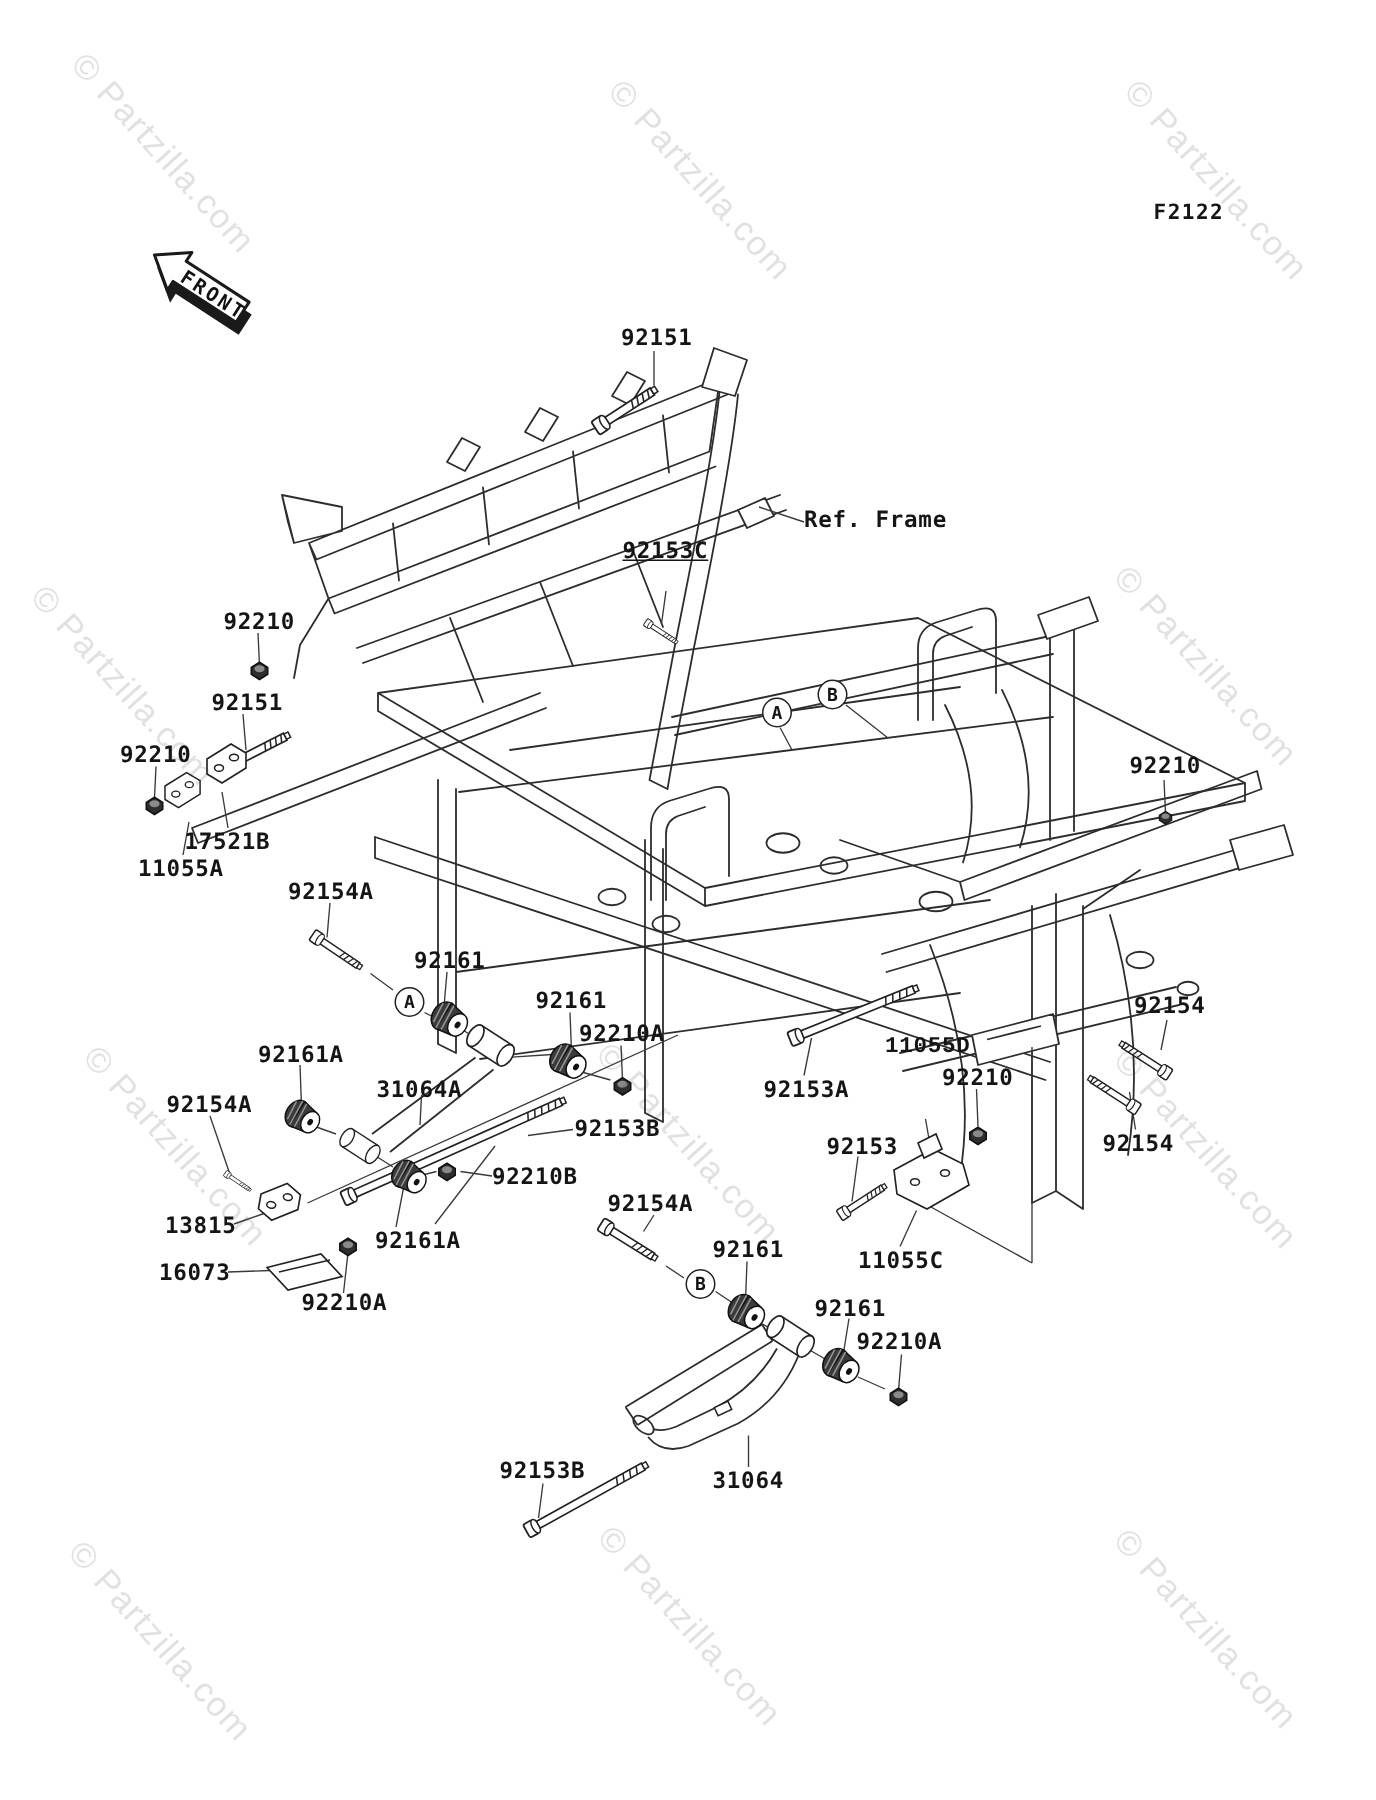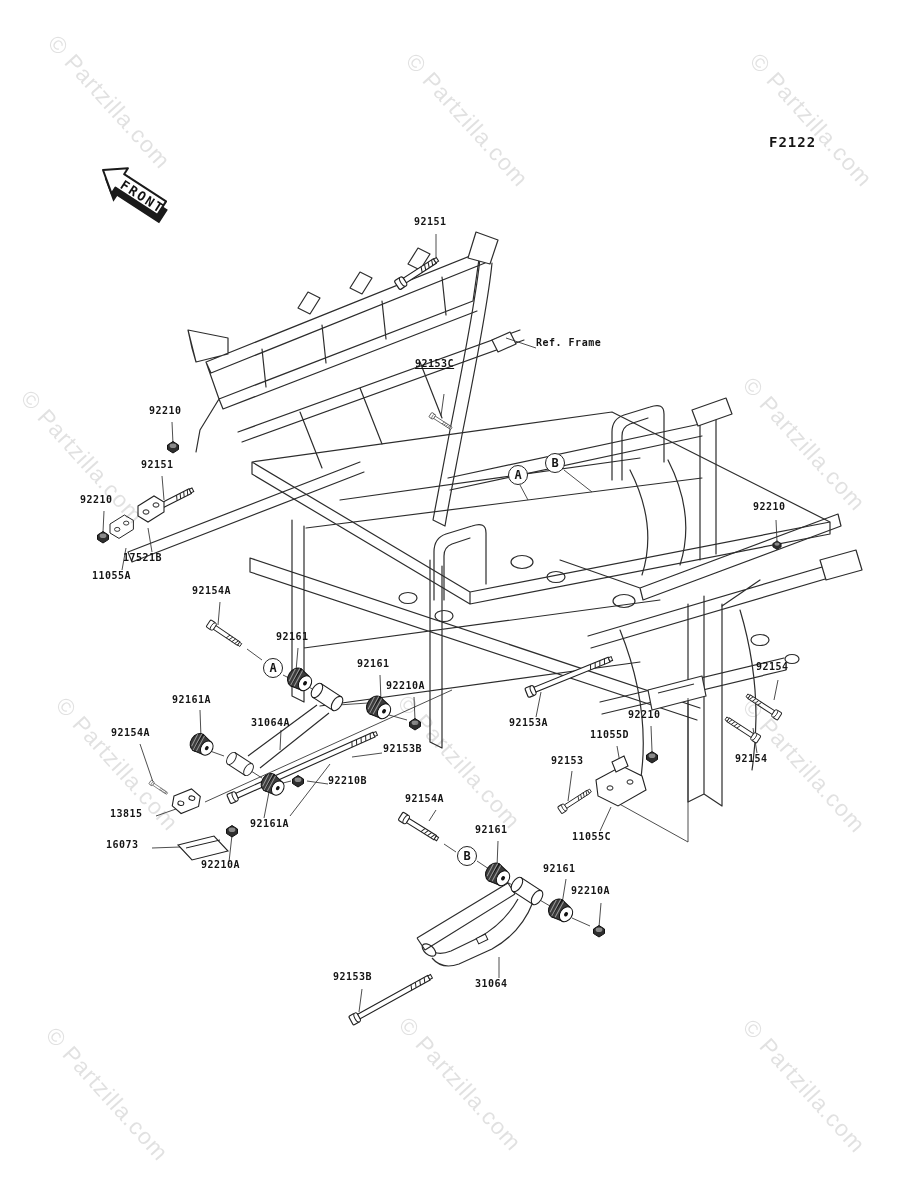--- a/index.html
+++ b/index.html
@@ -9,7 +9,7 @@
       font-size:23px;letter-spacing:1px;white-space:nowrap;transform-origin:0 0;
       transform:rotate(48deg);pointer-events:none;}
   .lbl{position:absolute;font-family:"DejaVu Sans Mono",monospace;font-weight:bold;
-       font-size:10px;letter-spacing:.5px;color:#151515;white-space:nowrap;}
+       font-size:15px;letter-spacing:.5px;color:#151515;white-space:nowrap;}
   .balloon{position:absolute;width:20px;height:20px;box-sizing:border-box;
        border:1.6px solid #222;border-radius:50%;background:#fff;
        display:flex;align-items:center;justify-content:center;

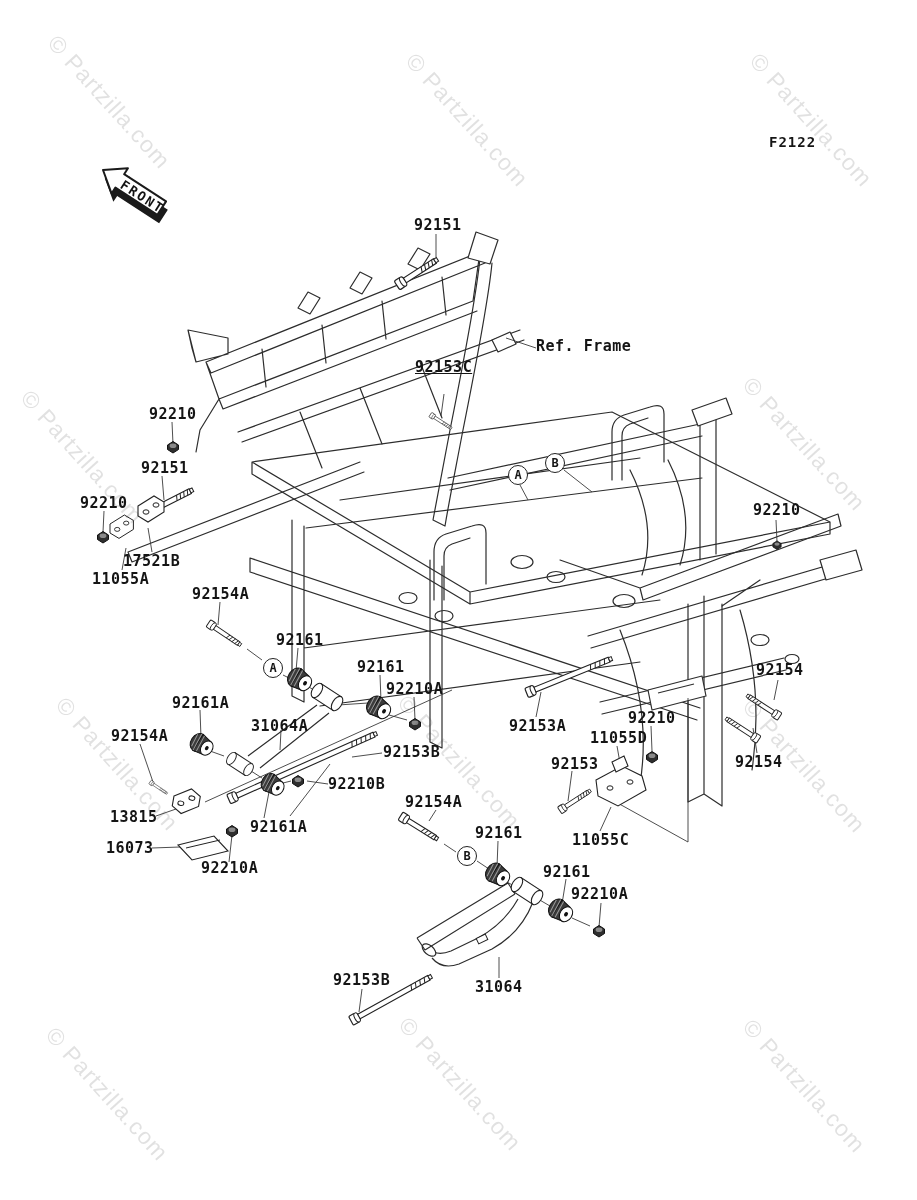--- a/index.html
+++ b/index.html
@@ -255,7 +255,7 @@
     <div class="lbl" style="left: 111px; top: 727px;">92154A</div>
     <div class="lbl" style="left: 509px; top: 717px;">92153A</div>
     <div class="lbl" style="left: 628px; top: 709px;">92210</div>
-    <div class="lbl" style="left: 590px; top: 729px;">11055D</div>
+    <div class="lbl" style="left: 590px; top: 689px; font-family: Liberation Mono, monospace;">11055D</div>
     <div class="lbl" style="left: 551px; top: 755px; text-align: center;">92153</div>
     <div class="lbl" style="left: 753px; top: 501px;">92210</div>
     <div class="lbl" style="left: 756px; top: 661px;">92154</div>

